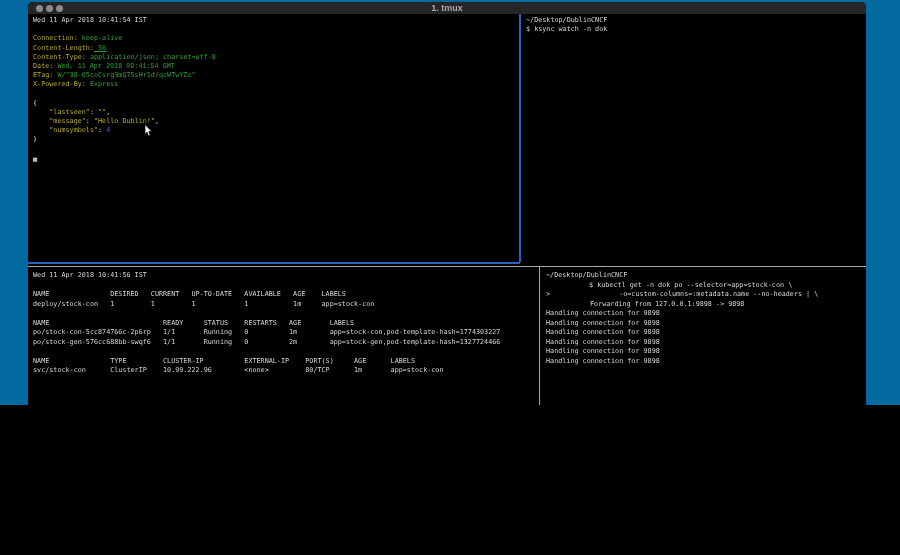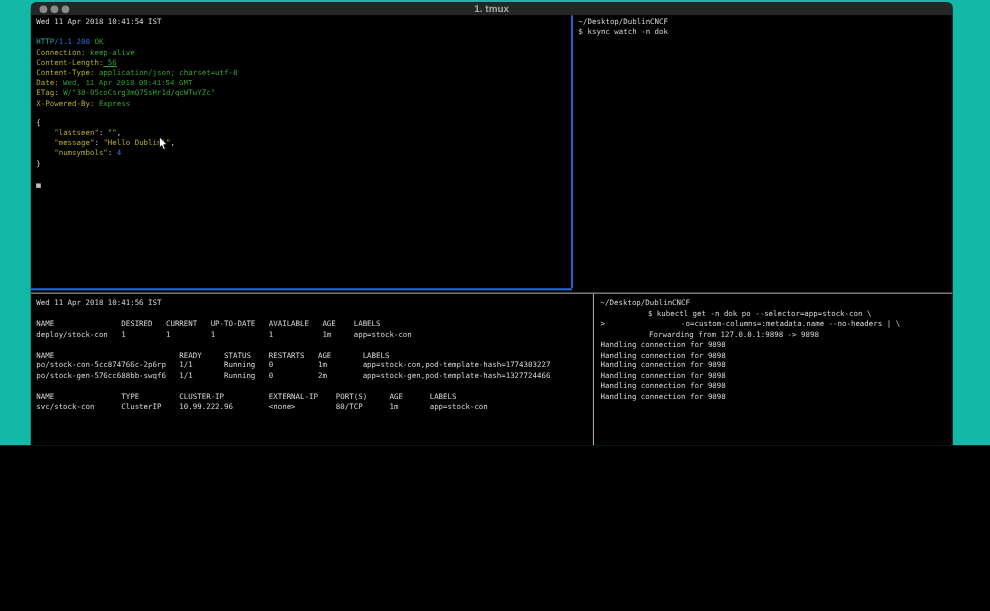--- a/index.html
+++ b/index.html
@@ -3,7 +3,7 @@
 <meta charset="utf-8">
 <style>
   html,body{margin:0;padding:0;background:#000;}
-  .screen{position:relative;width:900px;height:405px;background:#14b8a6;overflow:hidden;
+  .screen{position:relative;width:900px;height:405px;background:#0369a1;overflow:hidden;
           font-family:"DejaVu Sans Mono",monospace;}
   .window{position:absolute;left:28px;top:2px;width:838px;height:504px;background:var(--c-terminal_bg,#000);
           border-radius:5px 5px 2px 2px;overflow:hidden;}

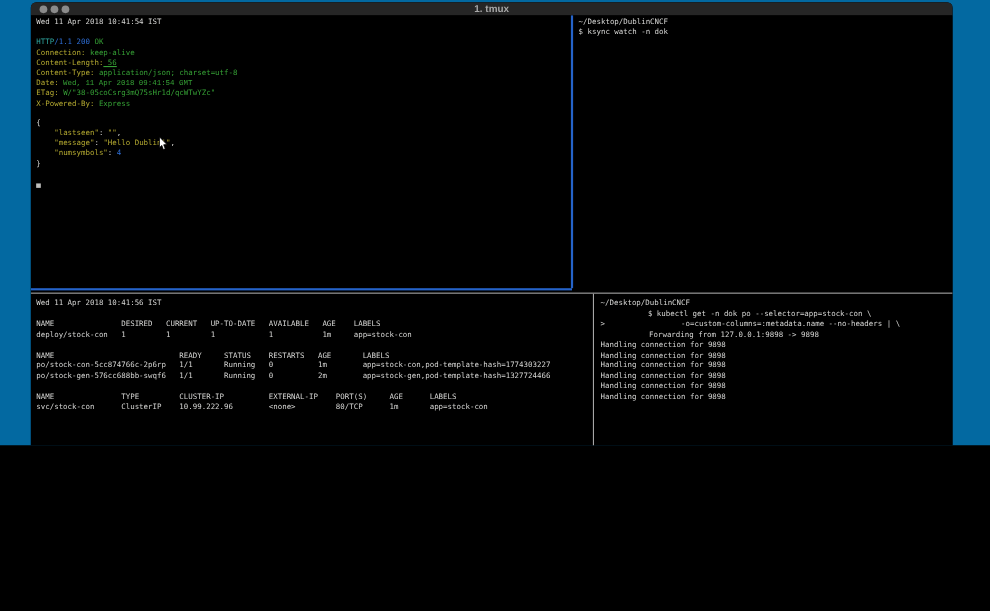--- a/index.html
+++ b/index.html
@@ -57,7 +57,6 @@
       <div class="pane pane-top pane-tl">
           <div class="tline"><span style="color: rgb(214, 214, 212);">Wed 11 Apr 2018 10:41:54 IST</span></div>
           <div class="tline"><span style="color: rgb(214, 214, 212);"></span></div>
-          <div class="tline"><span style="color: rgb(47, 166, 160);">HTTP</span><span style="color: rgb(46, 111, 216);">/1.1 200 </span><span style="color: rgb(53, 160, 53);">OK</span></div>
           <div class="tline"><span style="color: rgb(180, 169, 48);">Connection:</span><span style="color: rgb(53, 160, 53);"> keep-alive</span></div>
           <div class="tline"><span style="color: rgb(180, 169, 48);">Content-Length:</span><span style="color: rgb(53, 160, 53); text-decoration: underline;"> 56</span></div>
           <div class="tline"><span style="color: rgb(180, 169, 48);">Content-Type:</span><span style="color: rgb(53, 160, 53);"> application/json; charset=utf-8</span></div>

